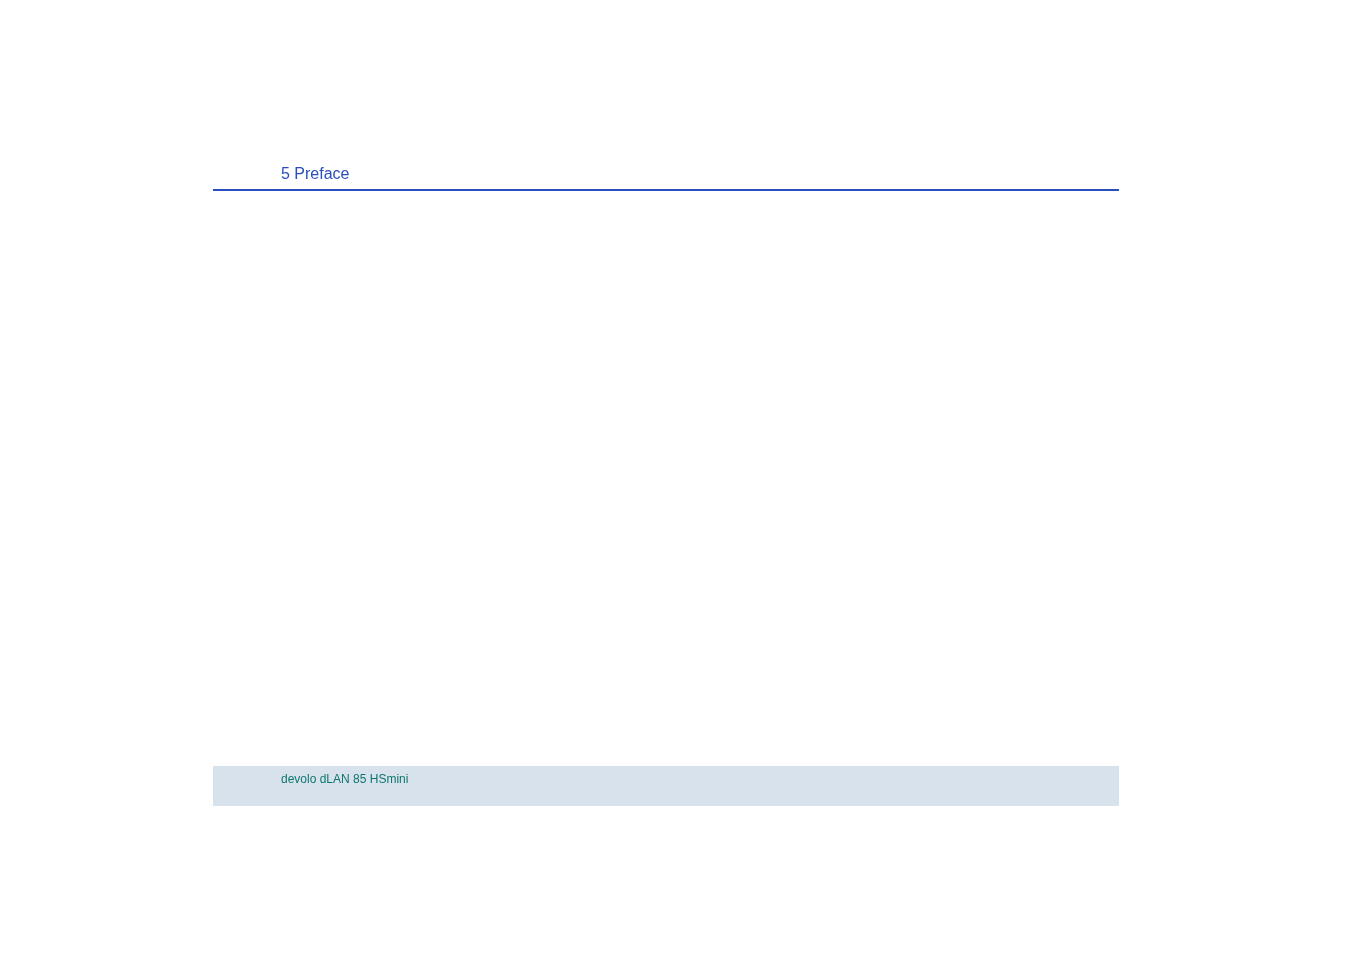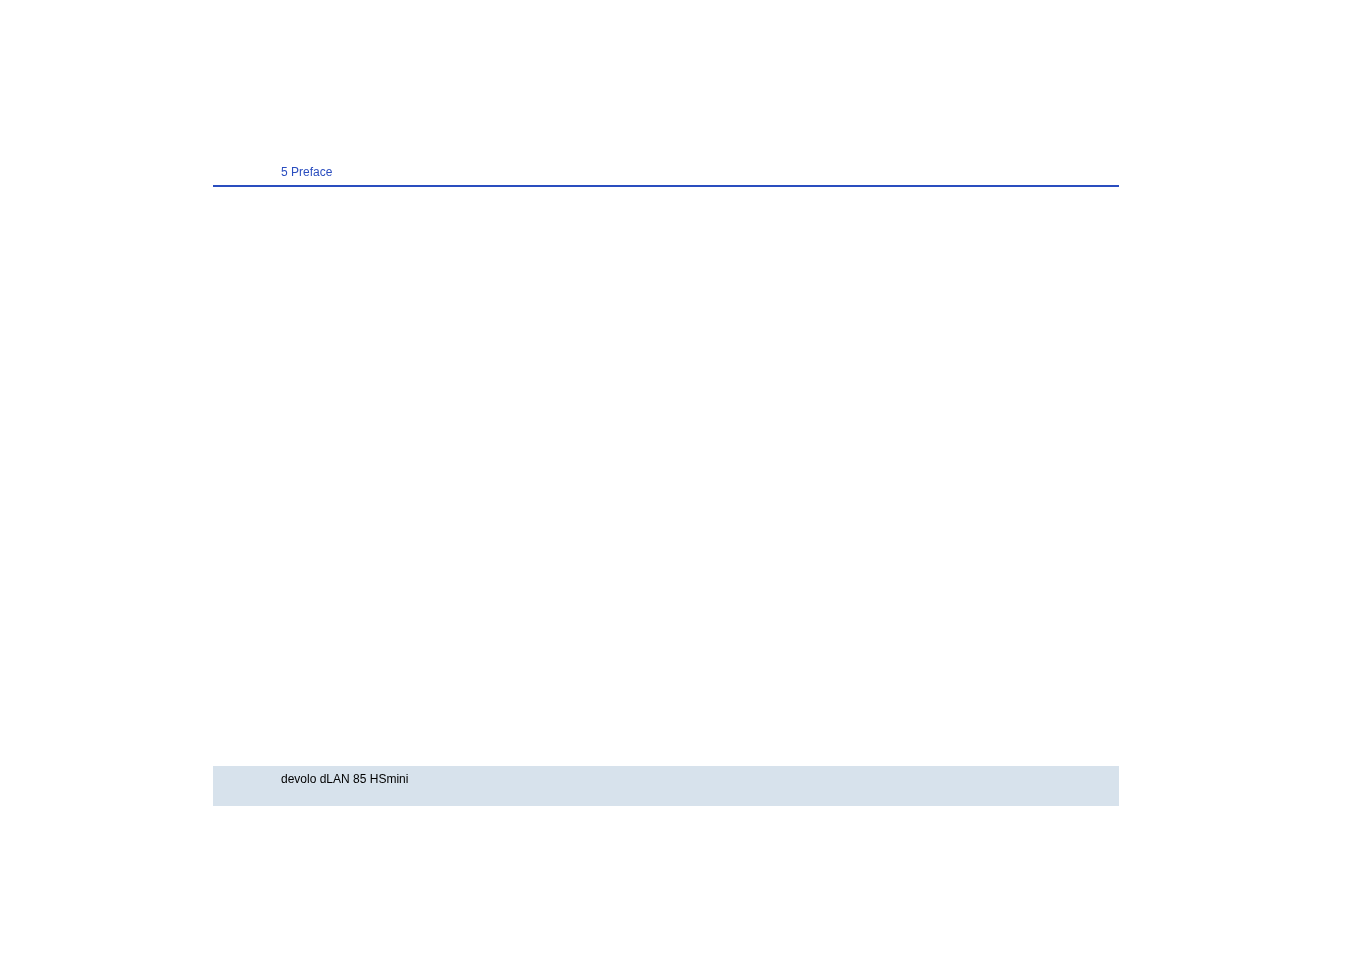--- a/index.html
+++ b/index.html
@@ -22,7 +22,7 @@
     }
     .header-text {
       color: #2a4dbf;
-      font-size: 12px;
+      font-size: 16px;
       font-weight: 400;
       padding-bottom: 6px;
       padding-left: 68px;

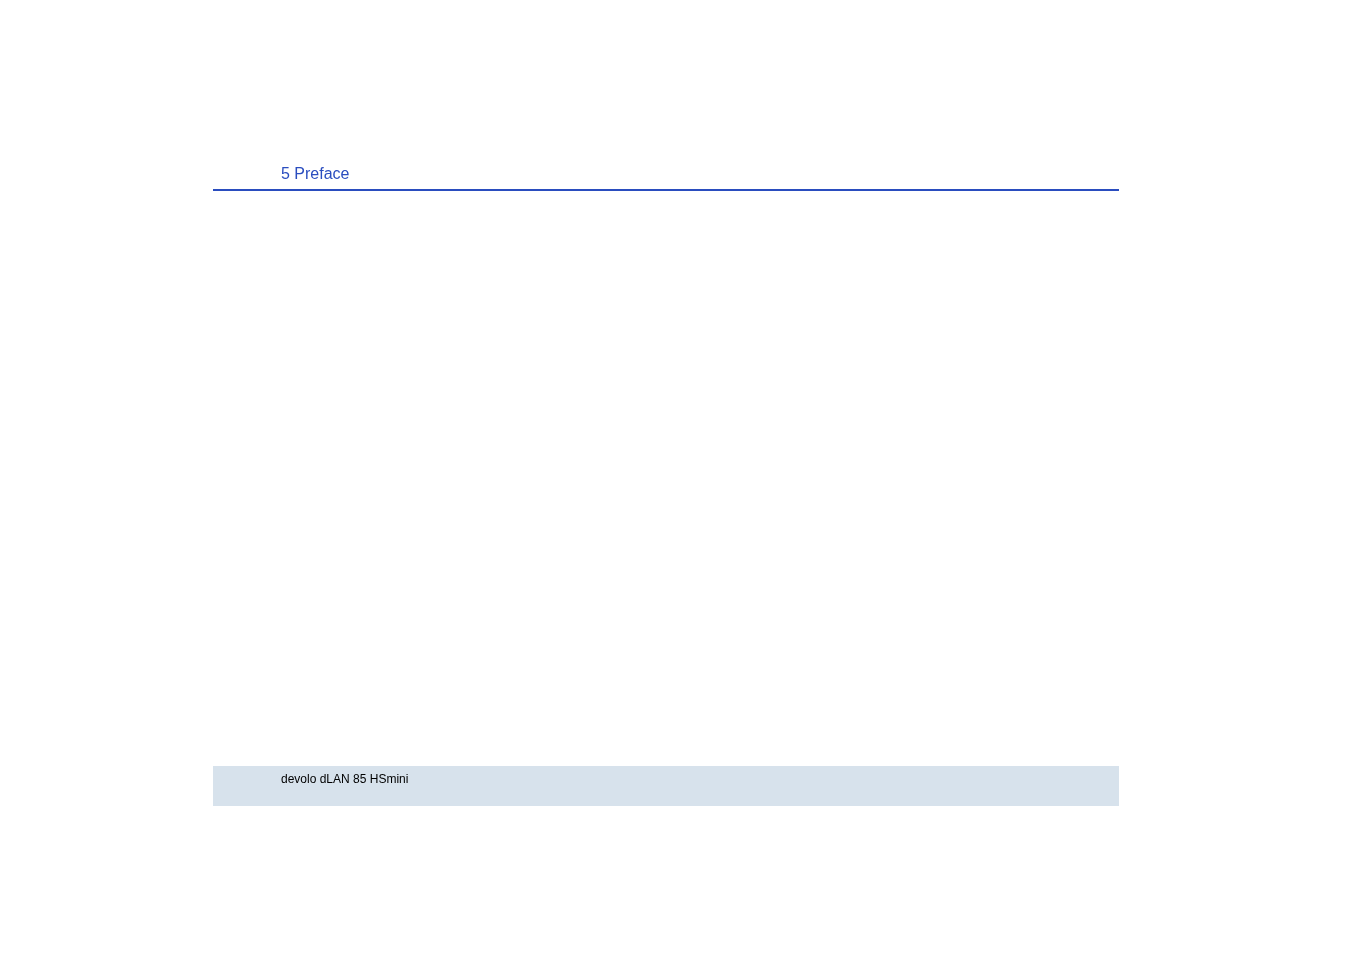--- a/index.html
+++ b/index.html
@@ -43,7 +43,7 @@
       padding-top: 6px;
     }
     .footer-text {
-      color: #000000;
+      color: #0f766e;
       font-size: 12px;
       font-weight: 400;
     }

